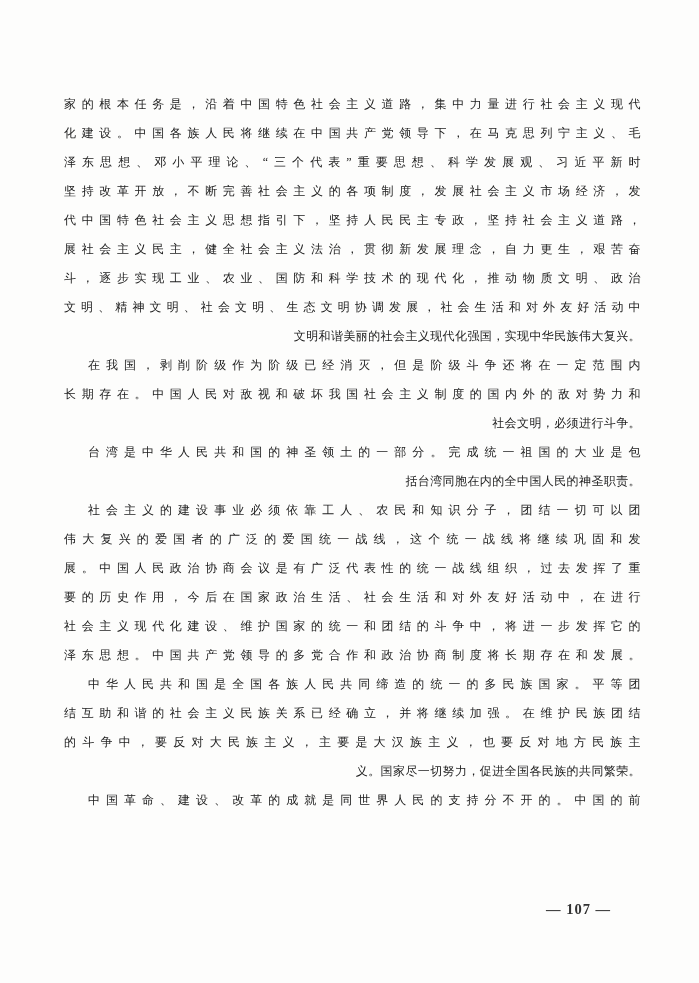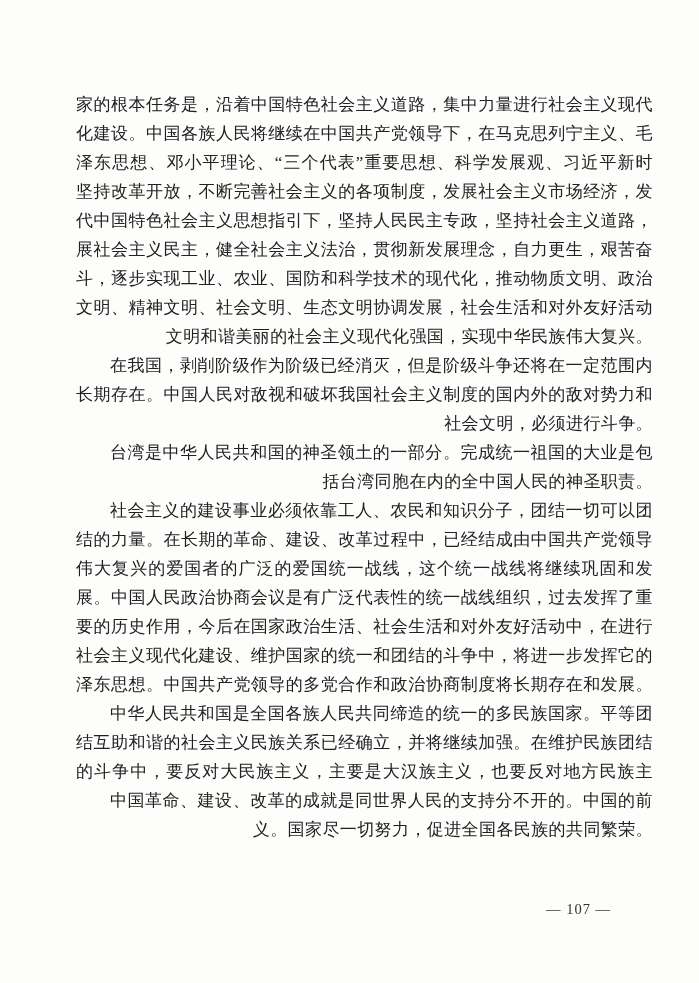--- a/index.html
+++ b/index.html
@@ -18,10 +18,10 @@
   }
   .textblock {
     position: absolute;
-    left: 76px;
+    left: 64px;
     top: 90px;
     width: 577px;
-    font-size: 17px;
+    font-size: 12px;
     line-height: 29px;
     letter-spacing: 0.4px;
     font-weight: 500;

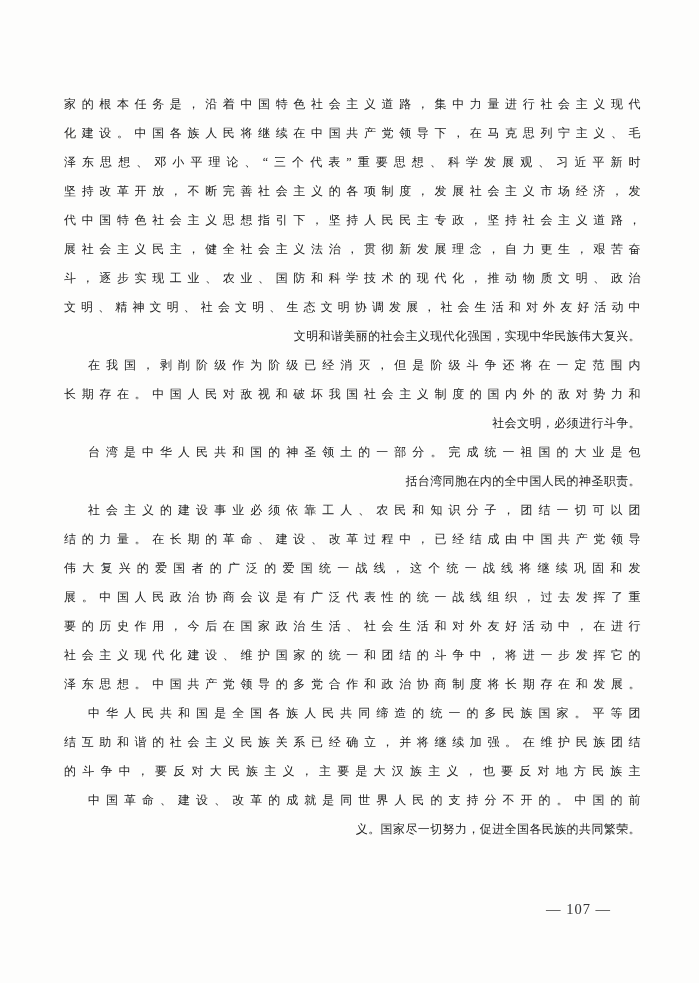--- a/index.html
+++ b/index.html
@@ -71,7 +71,6 @@
       <div class="line indent fill">台湾是中华人民共和国的神圣领土的一部分。完成统一祖国的大业是包</div>
       <div class="line">括台湾同胞在内的全中国人民的神圣职责。</div>
       <div class="line indent fill">社会主义的建设事业必须依靠工人、农民和知识分子，团结一切可以团</div>
-      <div class="line fill">结的力量。在长期的革命、建设、改革过程中，已经结成由中国共产党领导</div>
       <div class="line fill">伟大复兴的爱国者的广泛的爱国统一战线，这个统一战线将继续巩固和发</div>
       <div class="line fill">展。中国人民政治协商会议是有广泛代表性的统一战线组织，过去发挥了重</div>
       <div class="line fill">要的历史作用，今后在国家政治生活、社会生活和对外友好活动中，在进行</div>

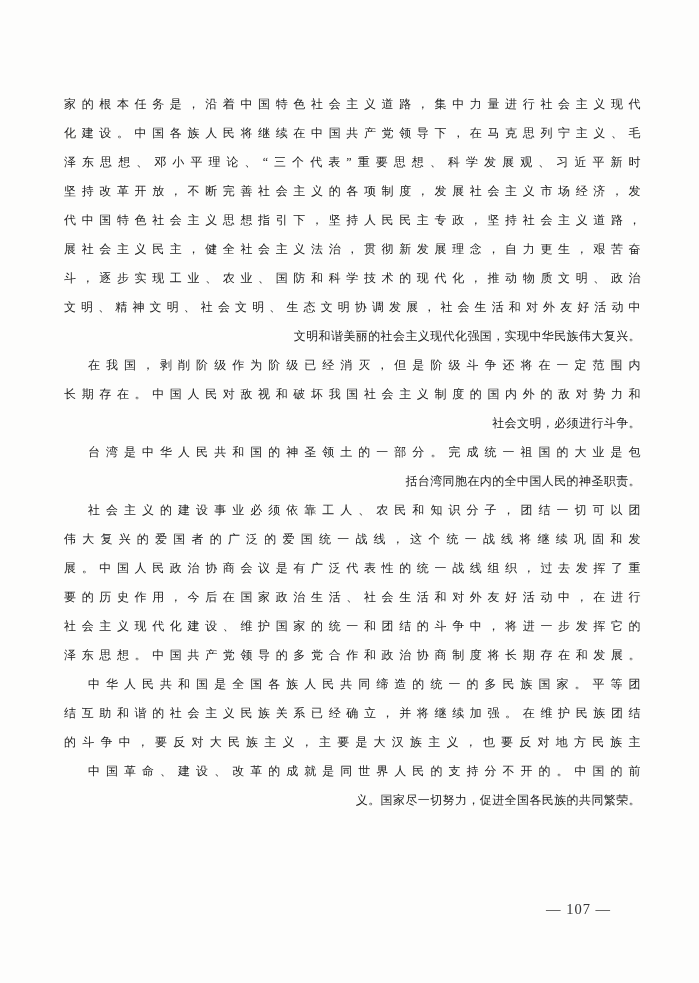--- a/index.html
+++ b/index.html
@@ -79,8 +79,8 @@
       <div class="line indent fill">中华人民共和国是全国各族人民共同缔造的统一的多民族国家。平等团</div>
       <div class="line fill">结互助和谐的社会主义民族关系已经确立，并将继续加强。在维护民族团结</div>
       <div class="line fill">的斗争中，要反对大民族主义，主要是大汉族主义，也要反对地方民族主</div>
+      <div class="line">义。国家尽一切努力，促进全国各民族的共同繁荣。</div>
       <div class="line indent fill">中国革命、建设、改革的成就是同世界人民的支持分不开的。中国的前</div>
-      <div class="line">义。国家尽一切努力，促进全国各民族的共同繁荣。</div>
     </div>
   <div class="page-number">— 107 —</div>
 </div>

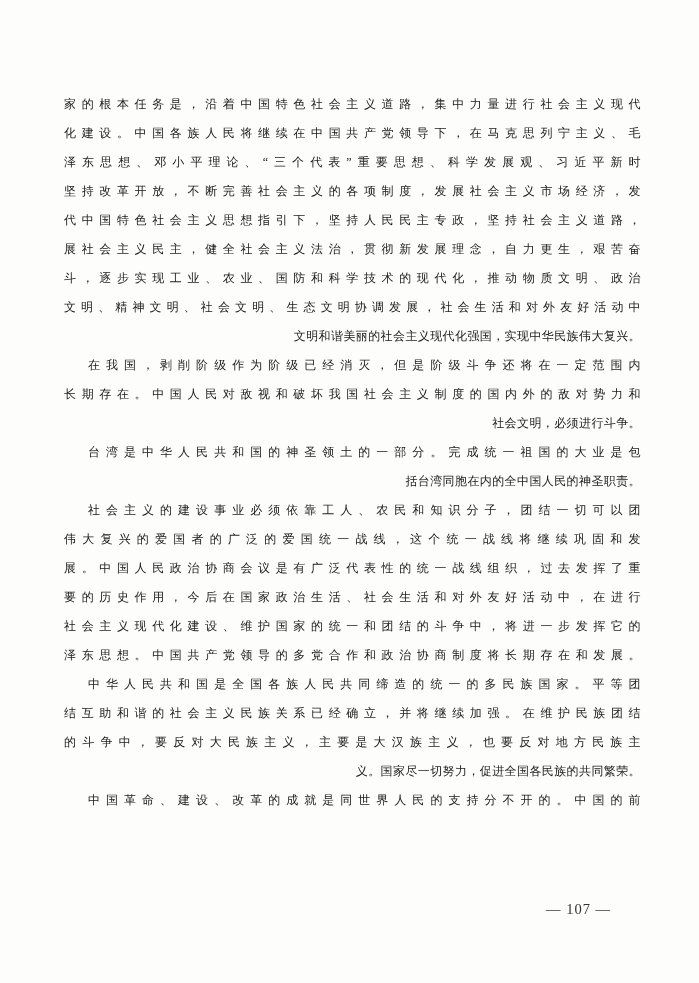--- a/index.html
+++ b/index.html
@@ -48,7 +48,7 @@
     line-height: 20px;
     letter-spacing: 1px;
     color: #333333;
-    font-weight: 400;
+    font-weight: 700;
   }
 </style>
 </head>

